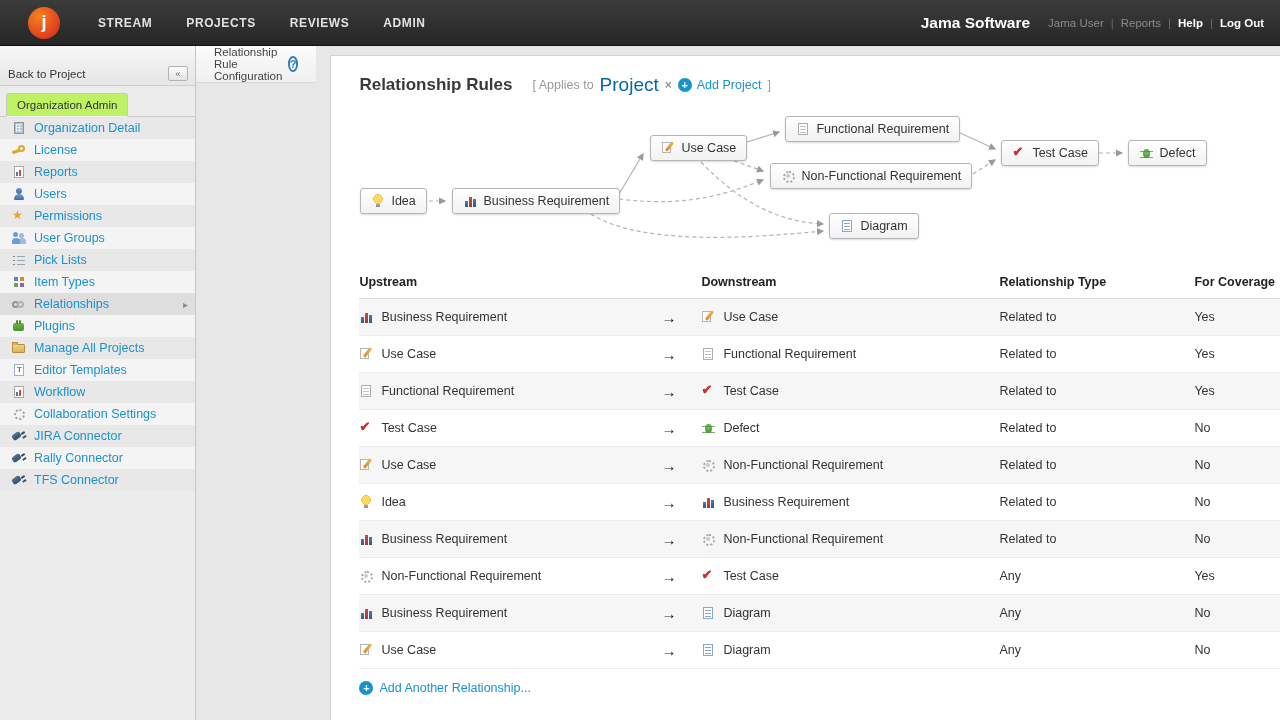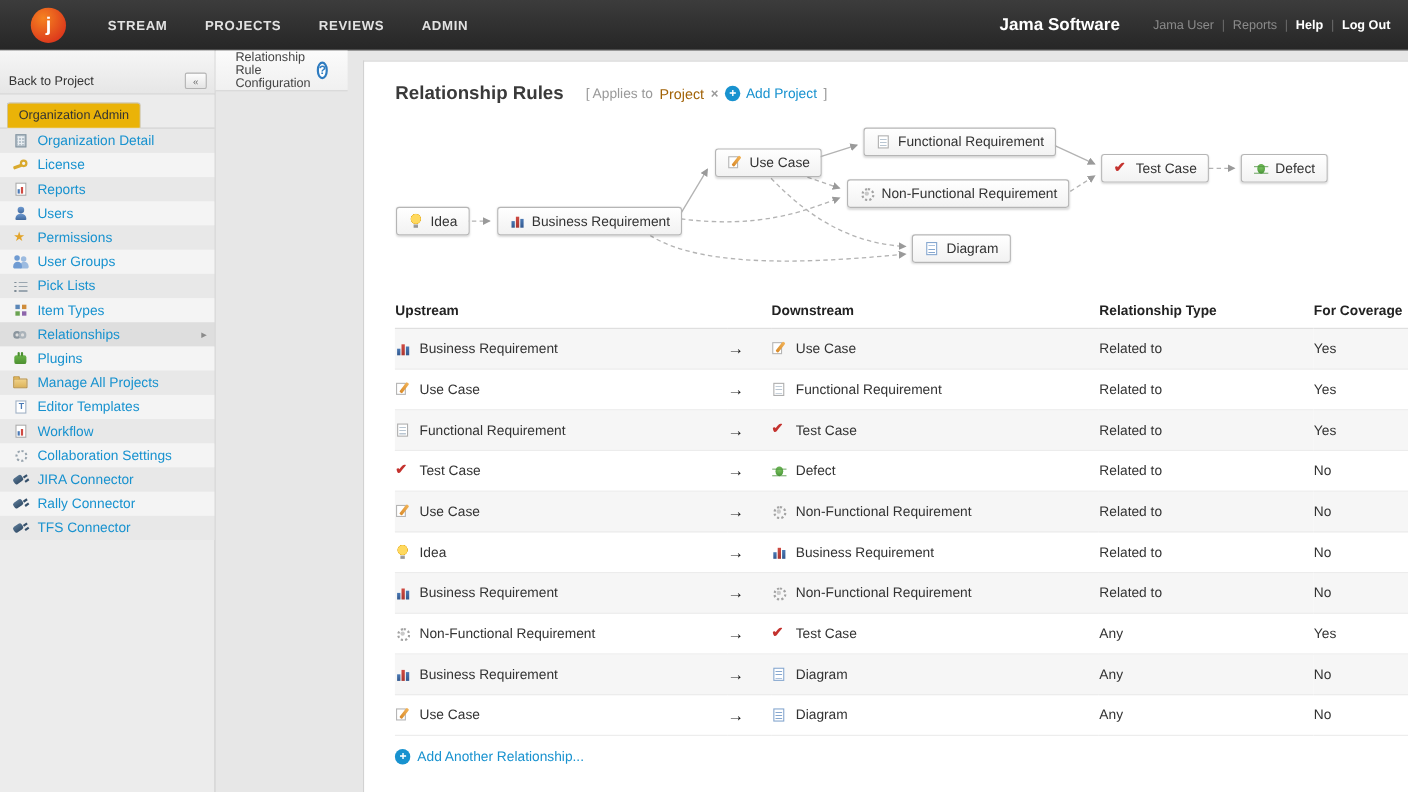--- a/index.html
+++ b/index.html
@@ -16,7 +16,7 @@
   .topnav nav a{color:#e2e2e2;font-size:12px;font-weight:bold;letter-spacing:.6px;
     margin-right:34px;text-decoration:none;cursor:pointer}
   .topnav-right{margin-left:auto;display:flex;align-items:center;padding-right:16px;font-size:11.5px}
-  .brand{color:#fff;font-size:15.5px;font-weight:bold;margin-right:30px;cursor:default}
+  .brand{color:#fff;font-size:15.5px;font-weight:bold;margin-right:18px;cursor:default}
   .tn-dim{color:#8b8b8b;text-decoration:none;cursor:pointer}
   .tn-bright{color:#fff;font-weight:bold;text-decoration:none;cursor:pointer}
   .sep{margin:0 7px;color:#6a6a6a}

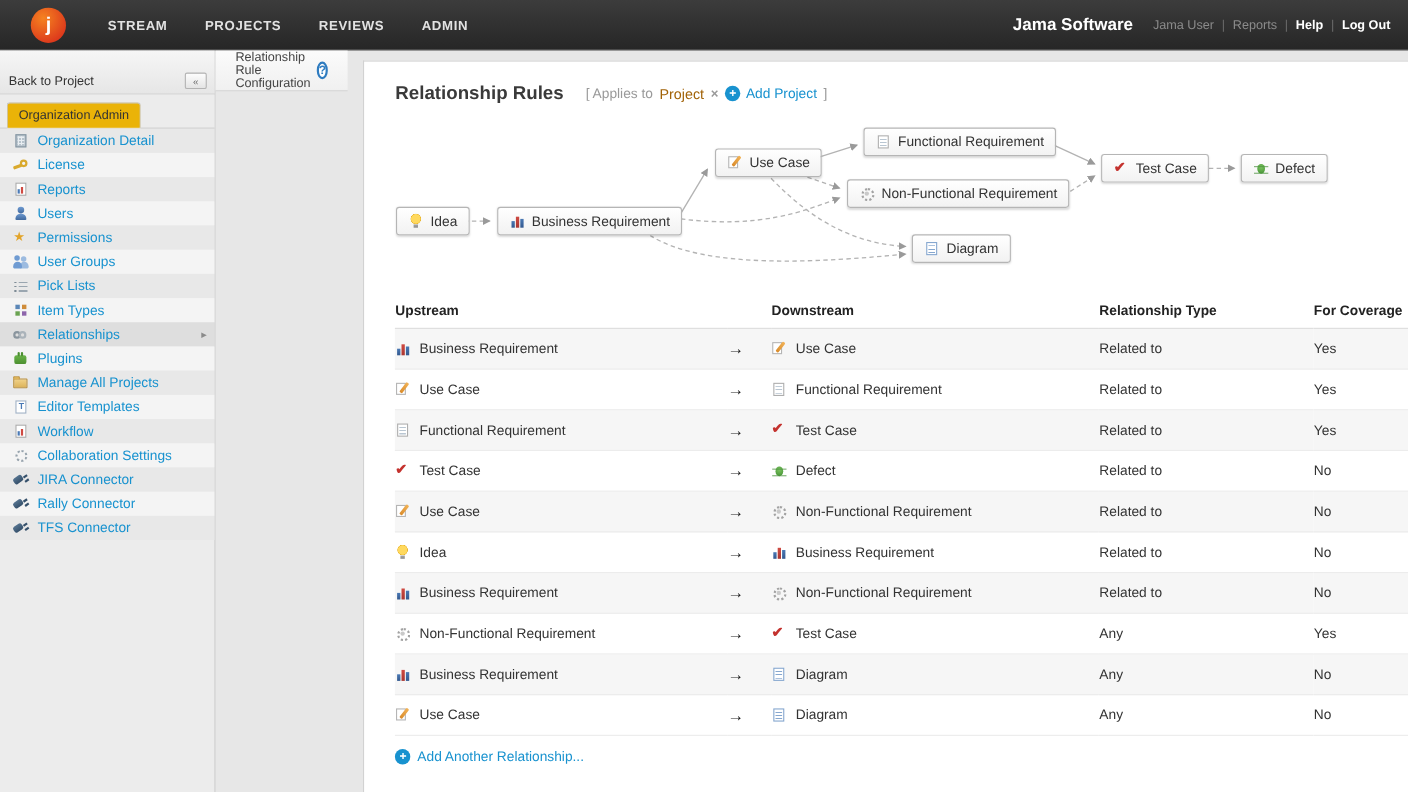--- a/index.html
+++ b/index.html
@@ -63,7 +63,7 @@
   .title-row{display:flex;align-items:center;gap:20px;height:30px}
   .title-row h1{margin:0;font-size:17px;font-weight:bold;color:#3a3a3a}
   .applies{display:inline-flex;align-items:center;gap:6px;font-size:12.5px;color:#999}
-  .applies-val{color:#a16207;font-size:13px}
+  .applies-val{color:#0369a1;font-size:19px}
   .applies-x{color:#999;font-weight:bold;font-size:12px;cursor:pointer}
   .add-proj{display:inline-flex;align-items:center;gap:5px;color:#1892cf;cursor:pointer;text-decoration:none}
   .plus-badge{width:14px;height:14px;border-radius:50%;background:#1892cf;color:#fff;

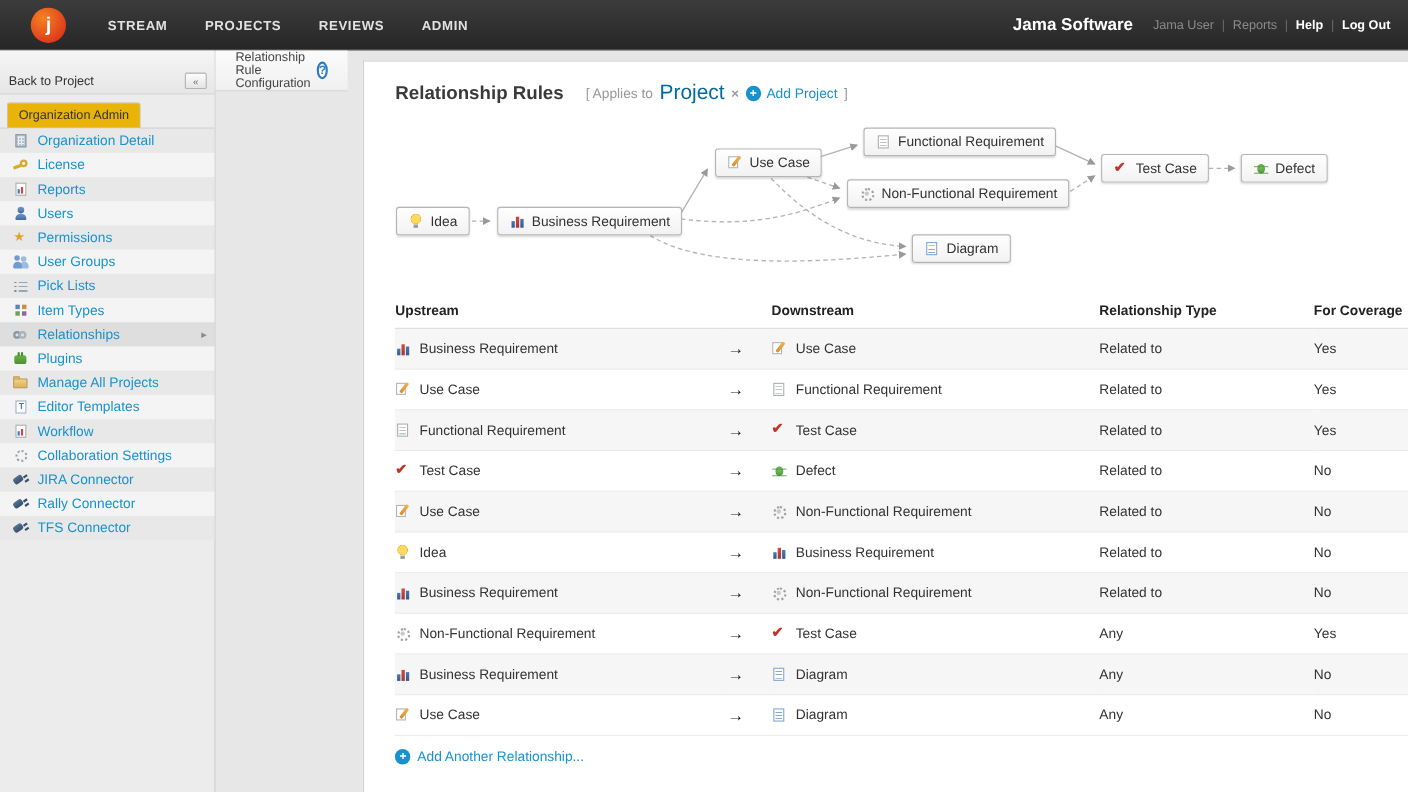--- a/index.html
+++ b/index.html
@@ -36,7 +36,7 @@
     line-height:12px;text-align:center;padding:0;cursor:pointer}
   .org-tab-row{padding:7px 0 0 6px;border-bottom:1px solid #cccccc;background:#ececec}
   .org-tab{display:inline-block;padding:5px 10px 5px;border:1px solid #c8c8c8;border-bottom:1px solid #f0f0f0;
-    background:#eab308;font-size:11.5px;color:#333;border-radius:3px 3px 0 0;margin-bottom:-1px;cursor:pointer}
+    background:#bef264;font-size:11.5px;color:#333;border-radius:3px 3px 0 0;margin-bottom:-1px;cursor:pointer}
   .side-list{list-style:none;margin:0;padding:0;font-size:12.5px}
   .side-list li{display:flex;align-items:center;gap:8px;height:22px;padding:0 7px 0 12px;
     color:#1892cf;cursor:pointer;white-space:nowrap}

